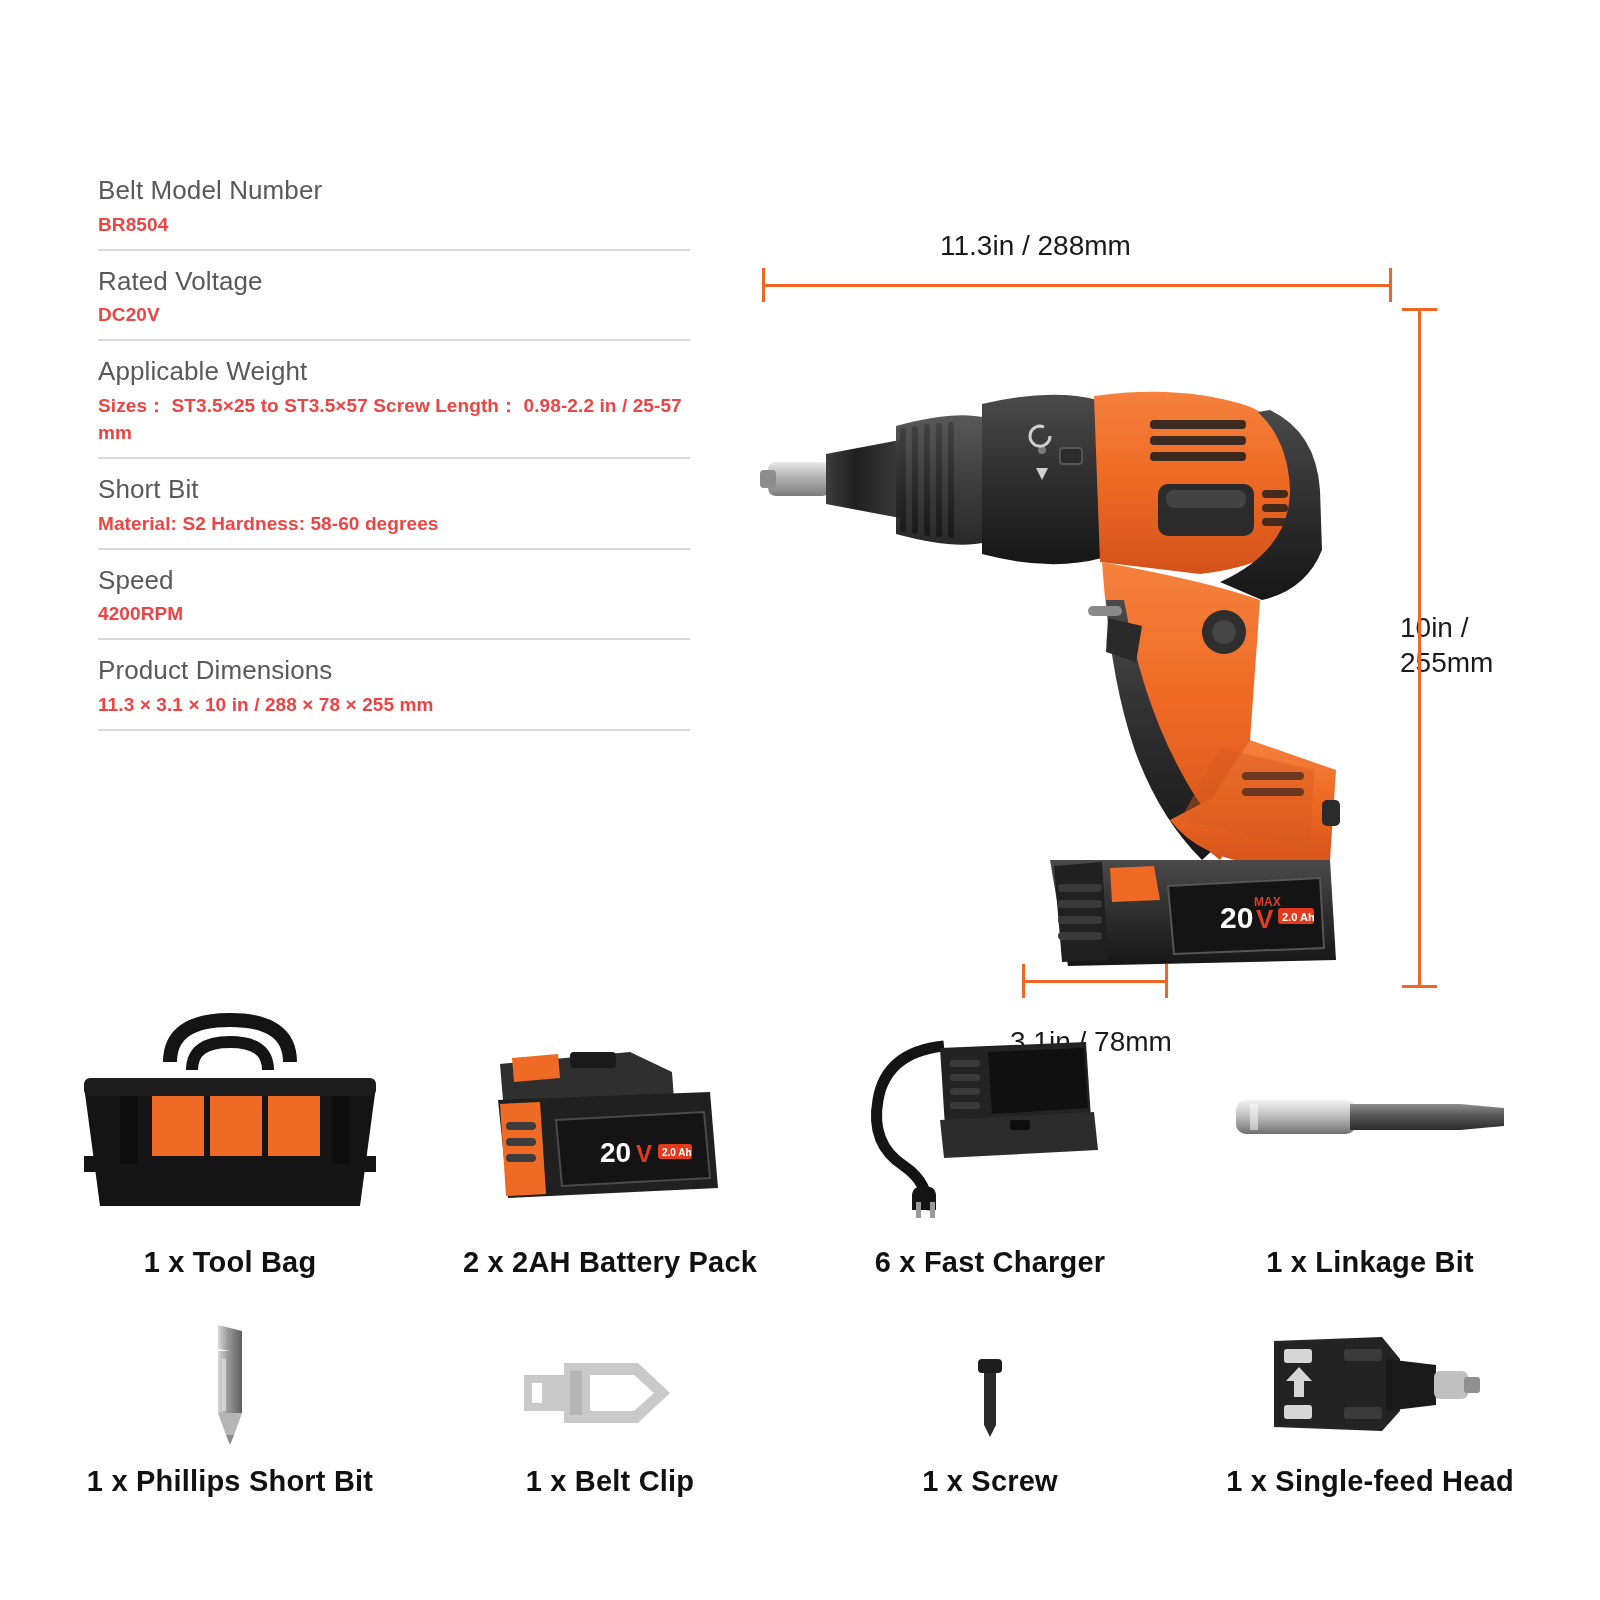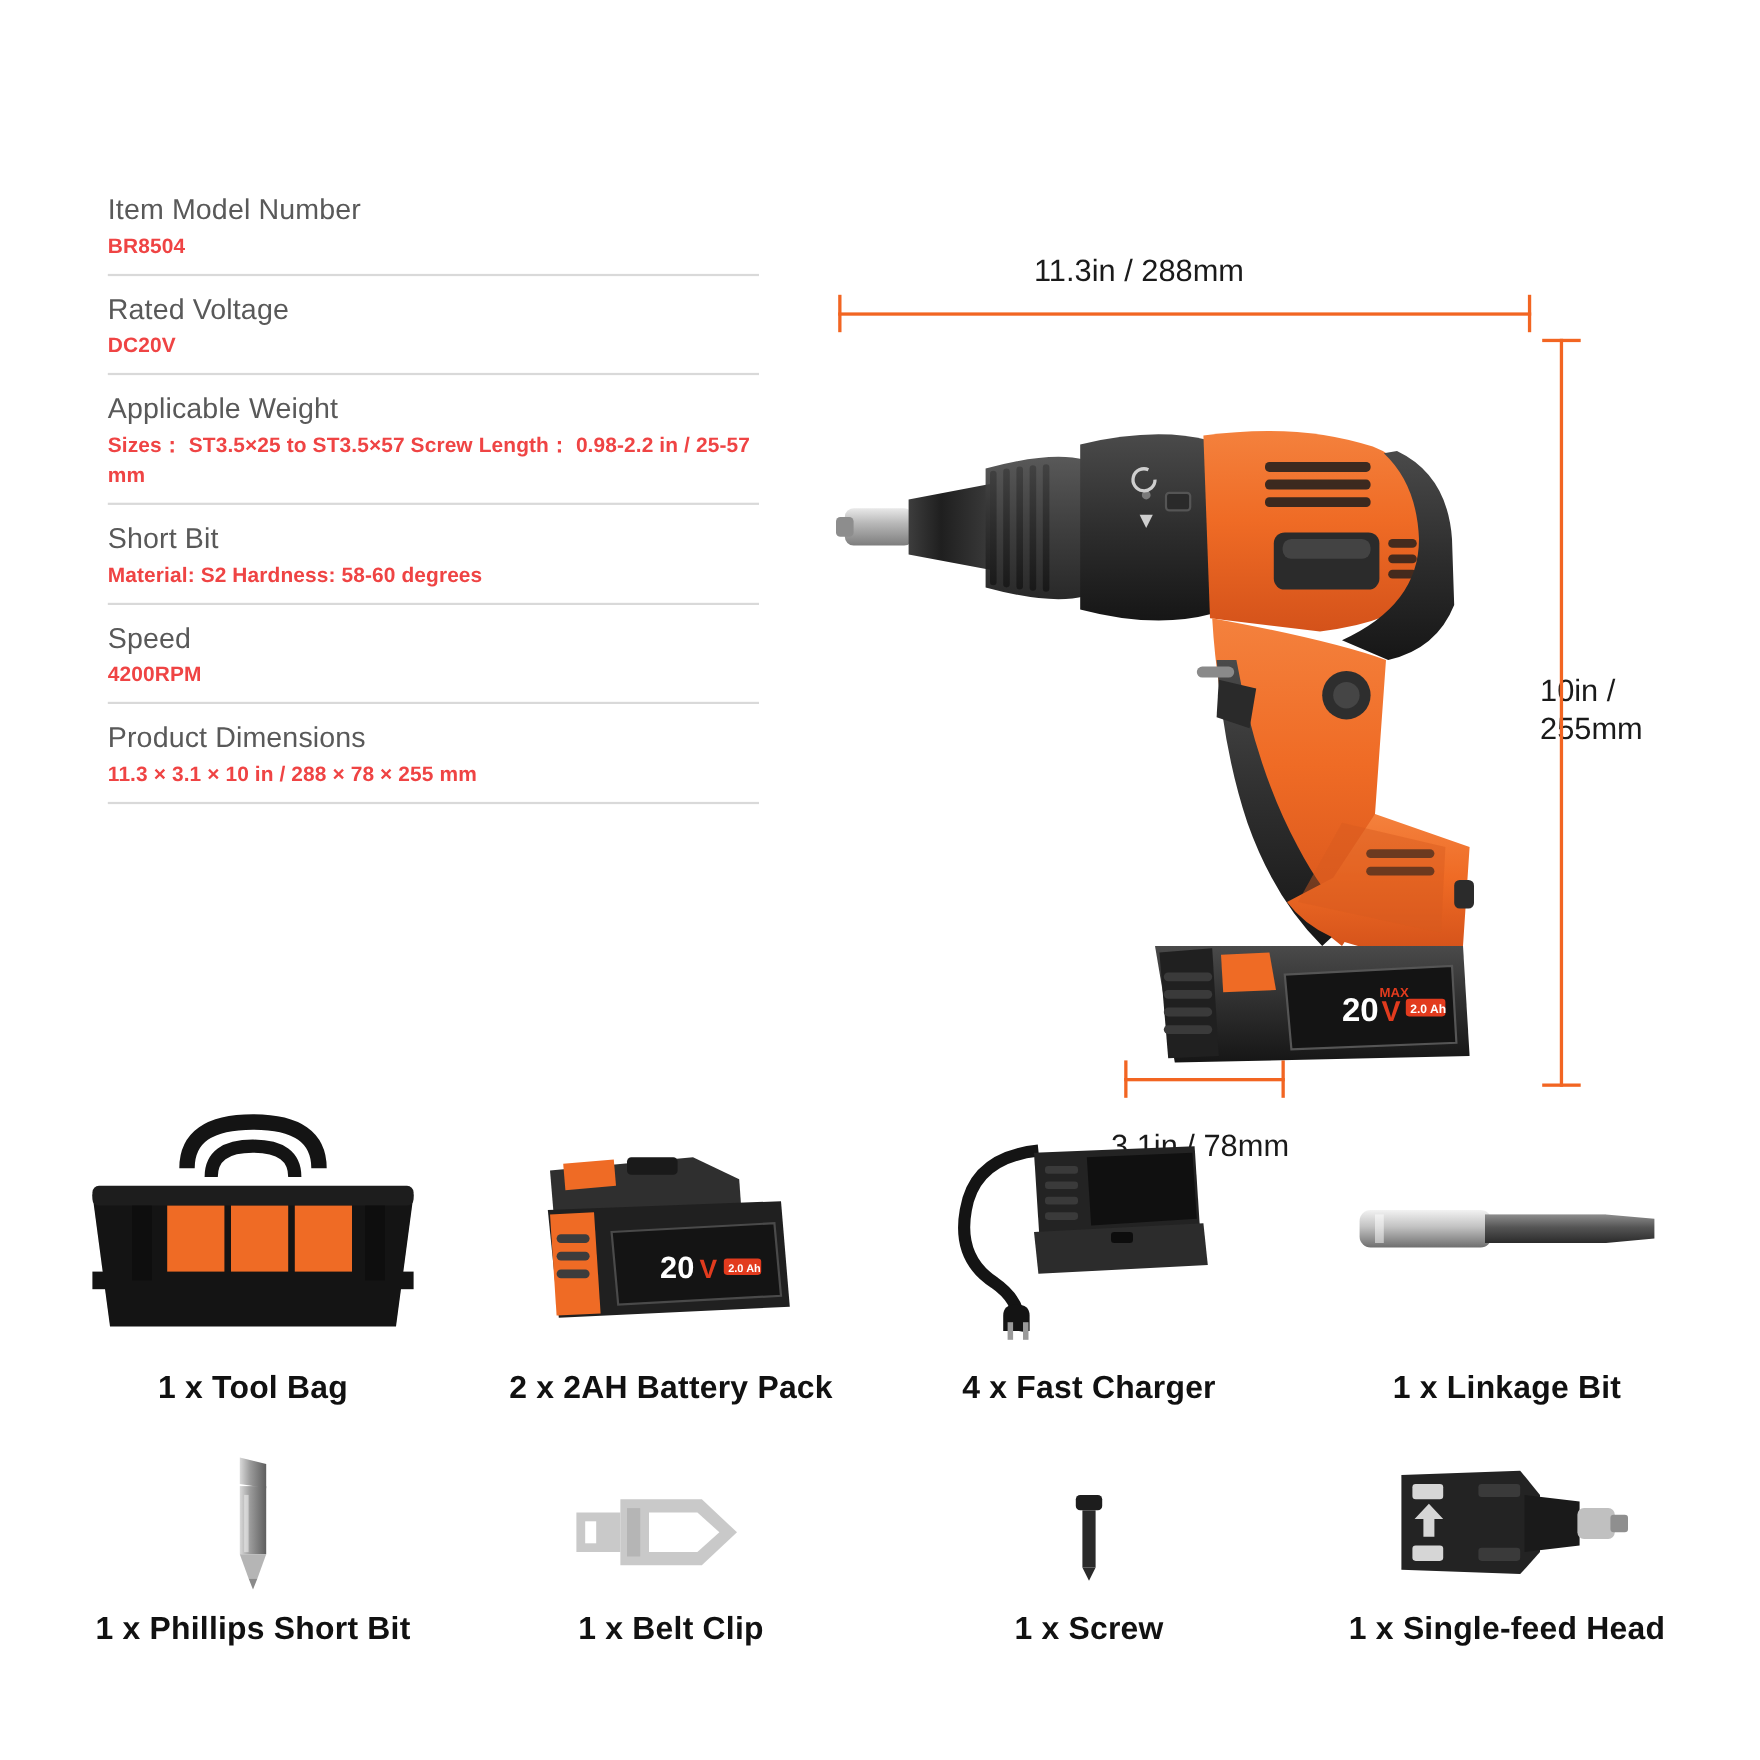--- a/index.html
+++ b/index.html
@@ -132,7 +132,7 @@
 <div class="spec-table">
 
   <div class="spec-row">
-    <div class="spec-label">Item Model Number</div>
+    <div class="spec-label">Belt Model Number</div>
     <div class="spec-value">BR8504</div>
   </div>
 

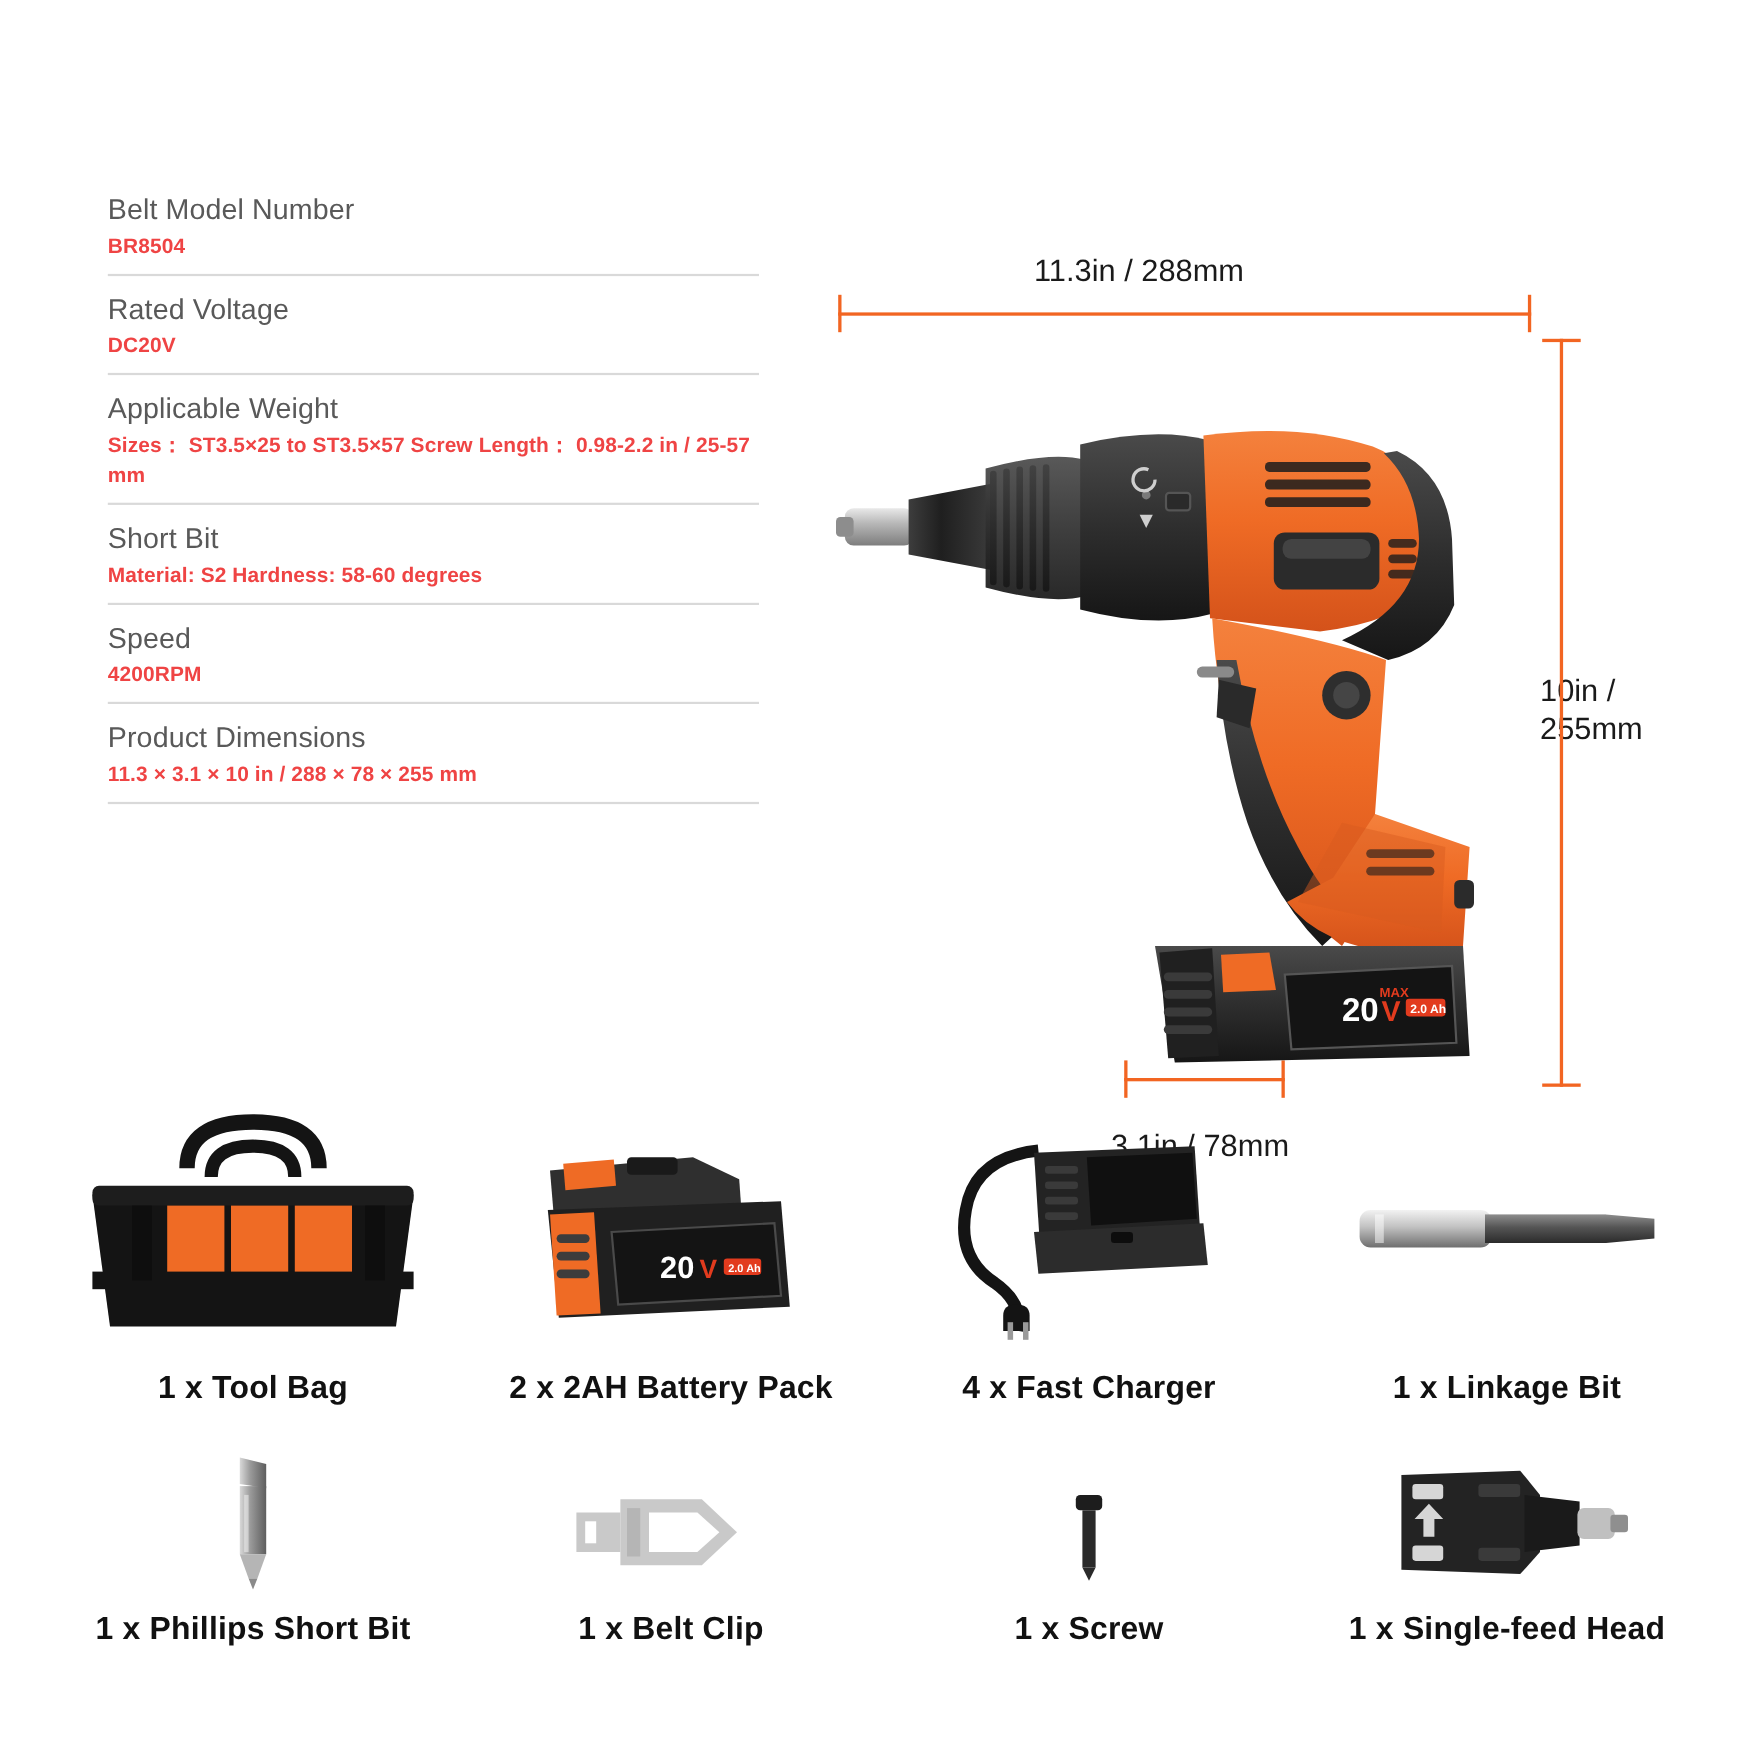--- a/index.html
+++ b/index.html
@@ -347,7 +347,7 @@
           <rect x="170" y="120" width="20" height="10" rx="3" fill="#0d0d0d"></rect>
         </svg>
       </div>
-      <div class="acc-caption">4 x Fast Charger</div>
+      <div class="acc-caption">6 x Fast Charger</div>
     </div>
 
     <div class="acc-cell">

